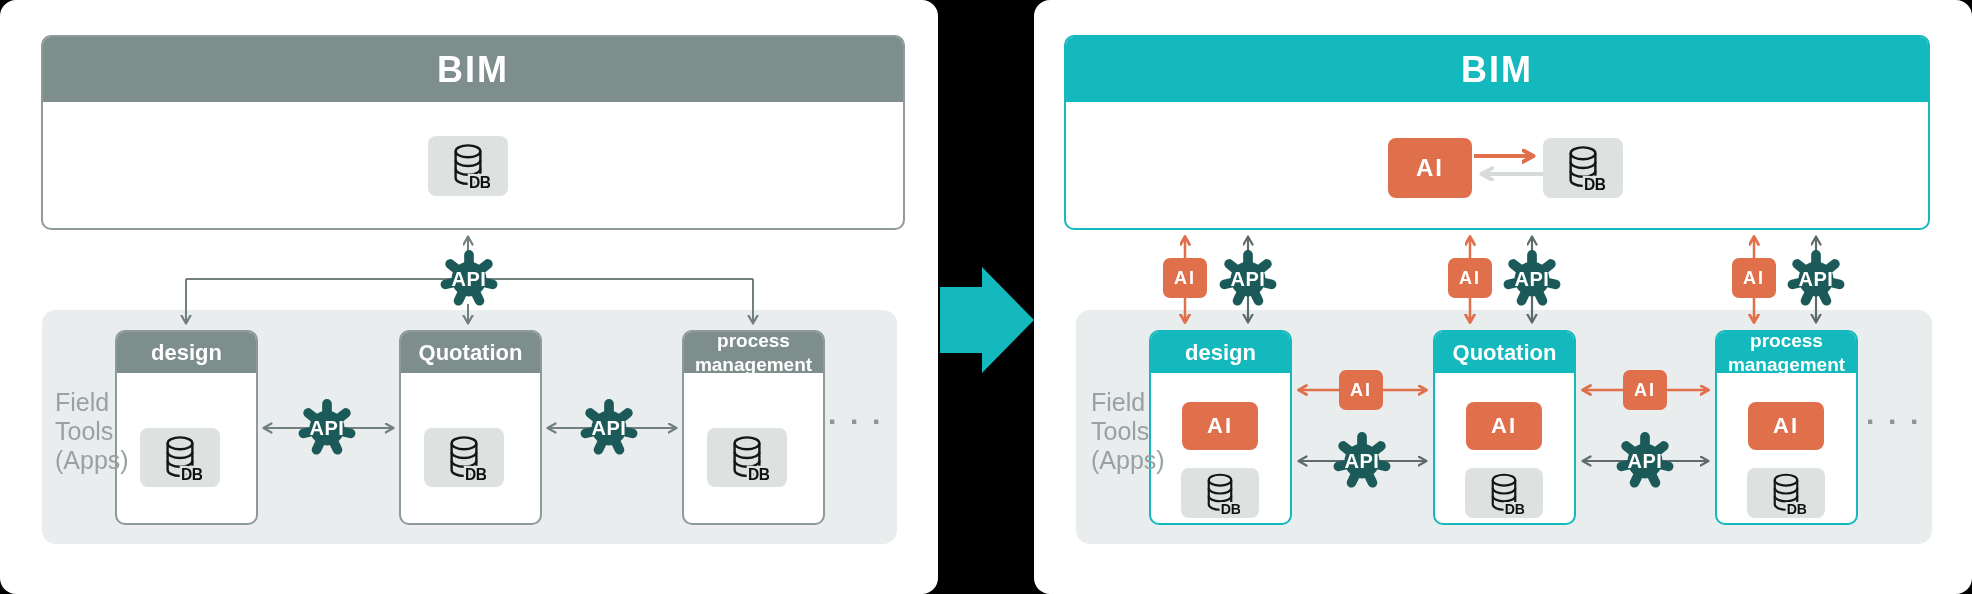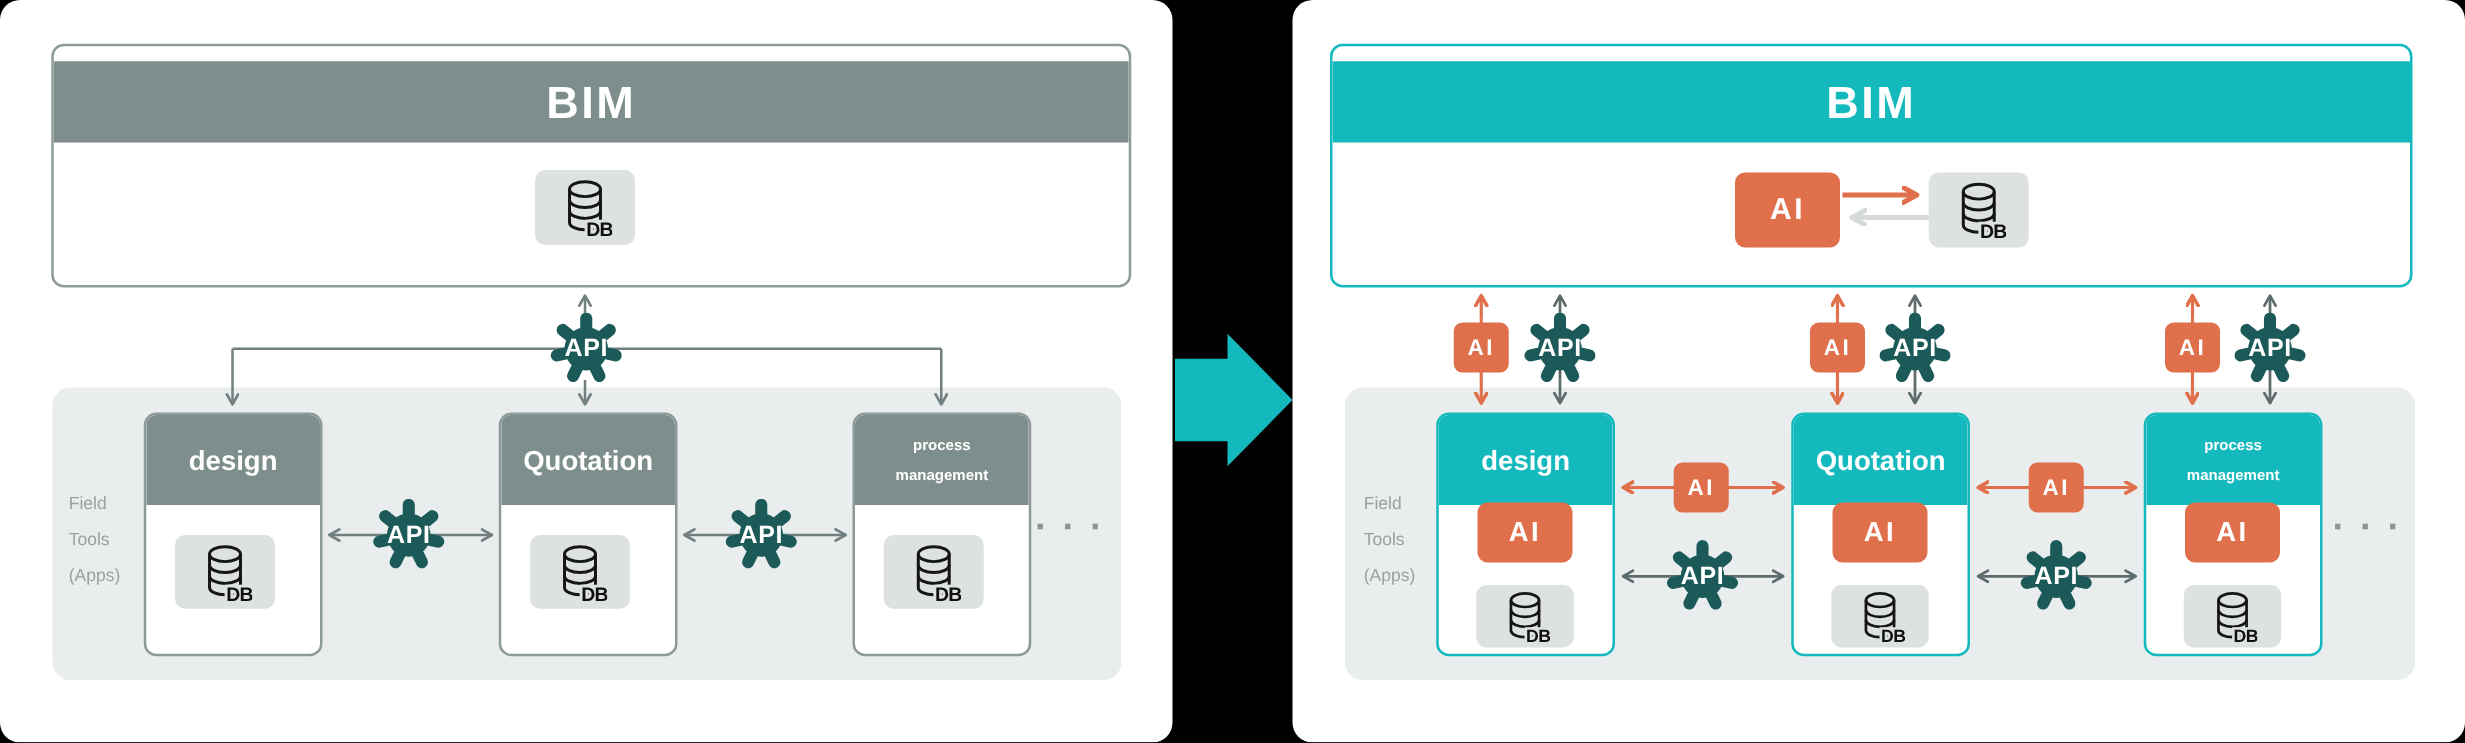--- a/index.html
+++ b/index.html
@@ -18,7 +18,7 @@
   .bim-left  { left:41px; width:864px; border:2px solid #8e9b9a; }
   .bim-right { left:30px; width:866px; border:2px solid #14b9bd; }
   .bim-header { height:65px; display:flex; align-items:center; justify-content:center;
-                color:#fff; font-size:36px; font-weight:700; letter-spacing:2px;margin-top:12px; }
+                color:#fff; font-size:36px; font-weight:700; letter-spacing:2px; }
   .bim-header-gray { background:#7e8e8c; }
   .bim-header-teal { background:#14b9bd; }
 

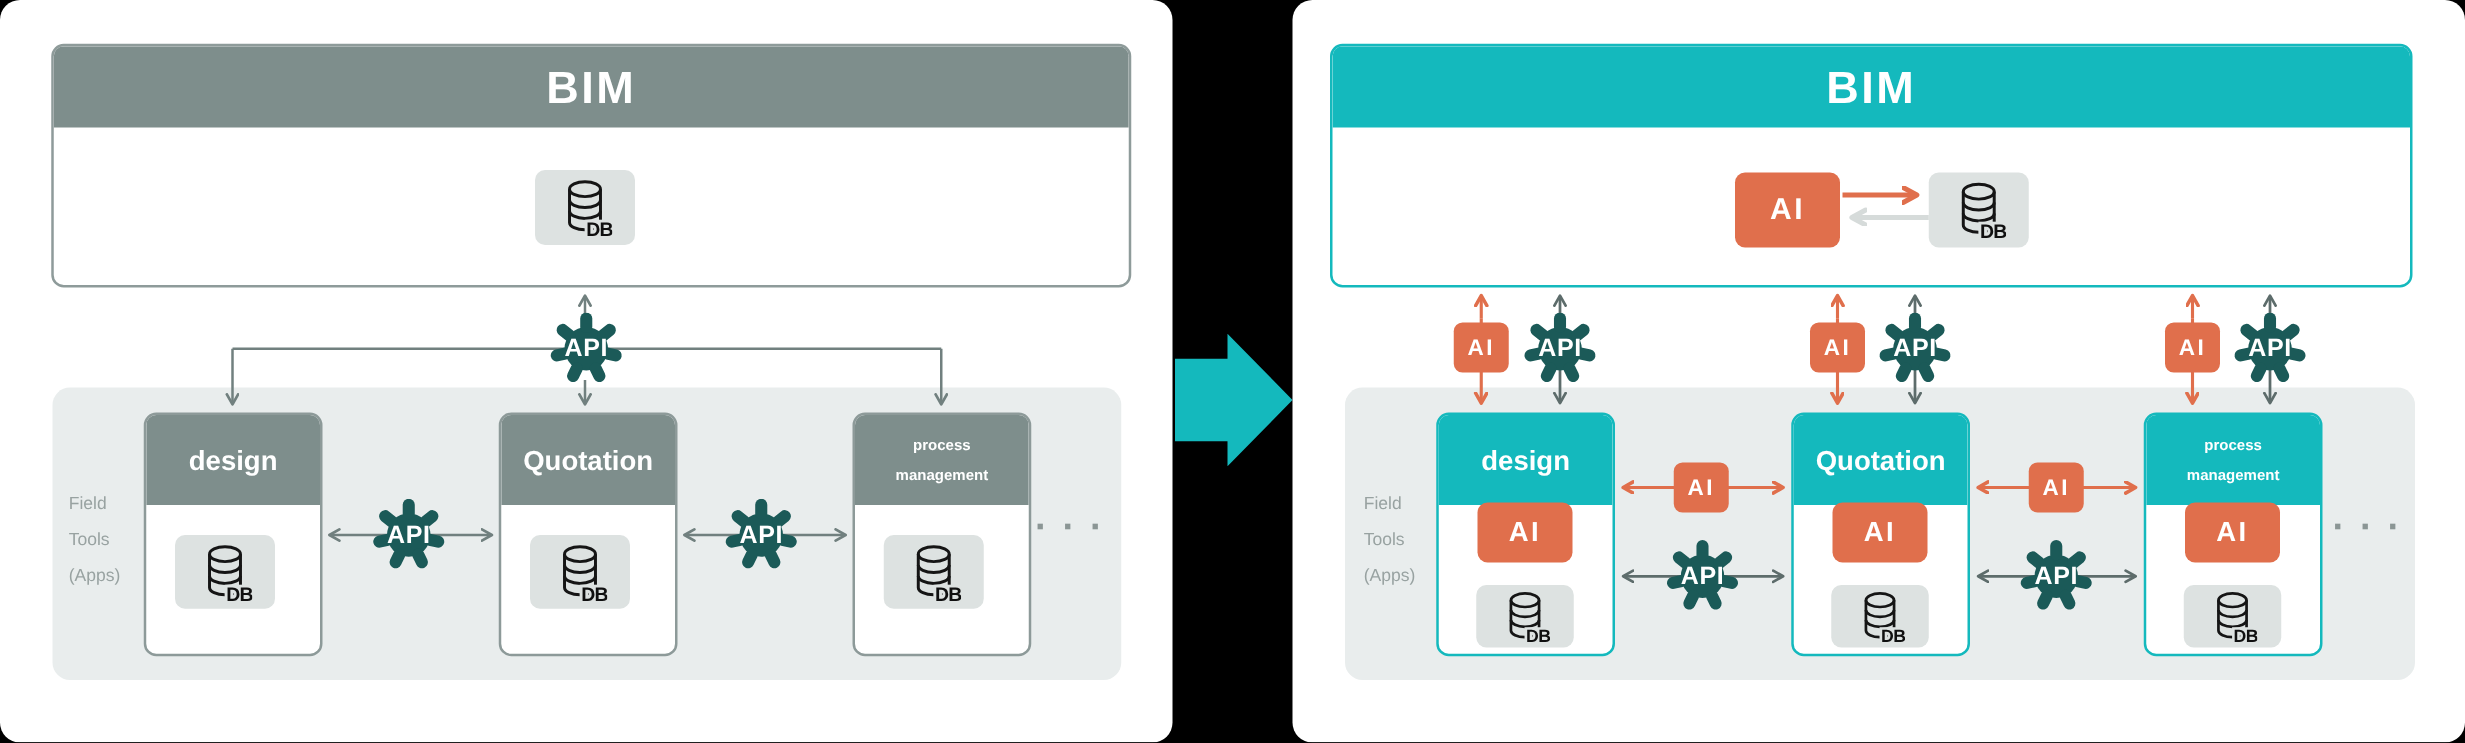--- a/index.html
+++ b/index.html
@@ -35,7 +35,7 @@
          background:#fff; overflow:hidden; }
   .app-gray { border:2px solid #8d9a99; }
   .app-teal { border:2px solid #14b9bd; }
-  .app-header { height:72px; display:flex; align-items:center; justify-content:center; text-align:center;
+  .app-header { height:41px; display:flex; align-items:center; justify-content:center; text-align:center;
                 color:#fff; font-weight:700; font-size:22px; line-height:25px; padding:0 19px; }
   .app-header-gray { background:#7e8e8c; }
   .app-header-teal { background:#14b9bd; }

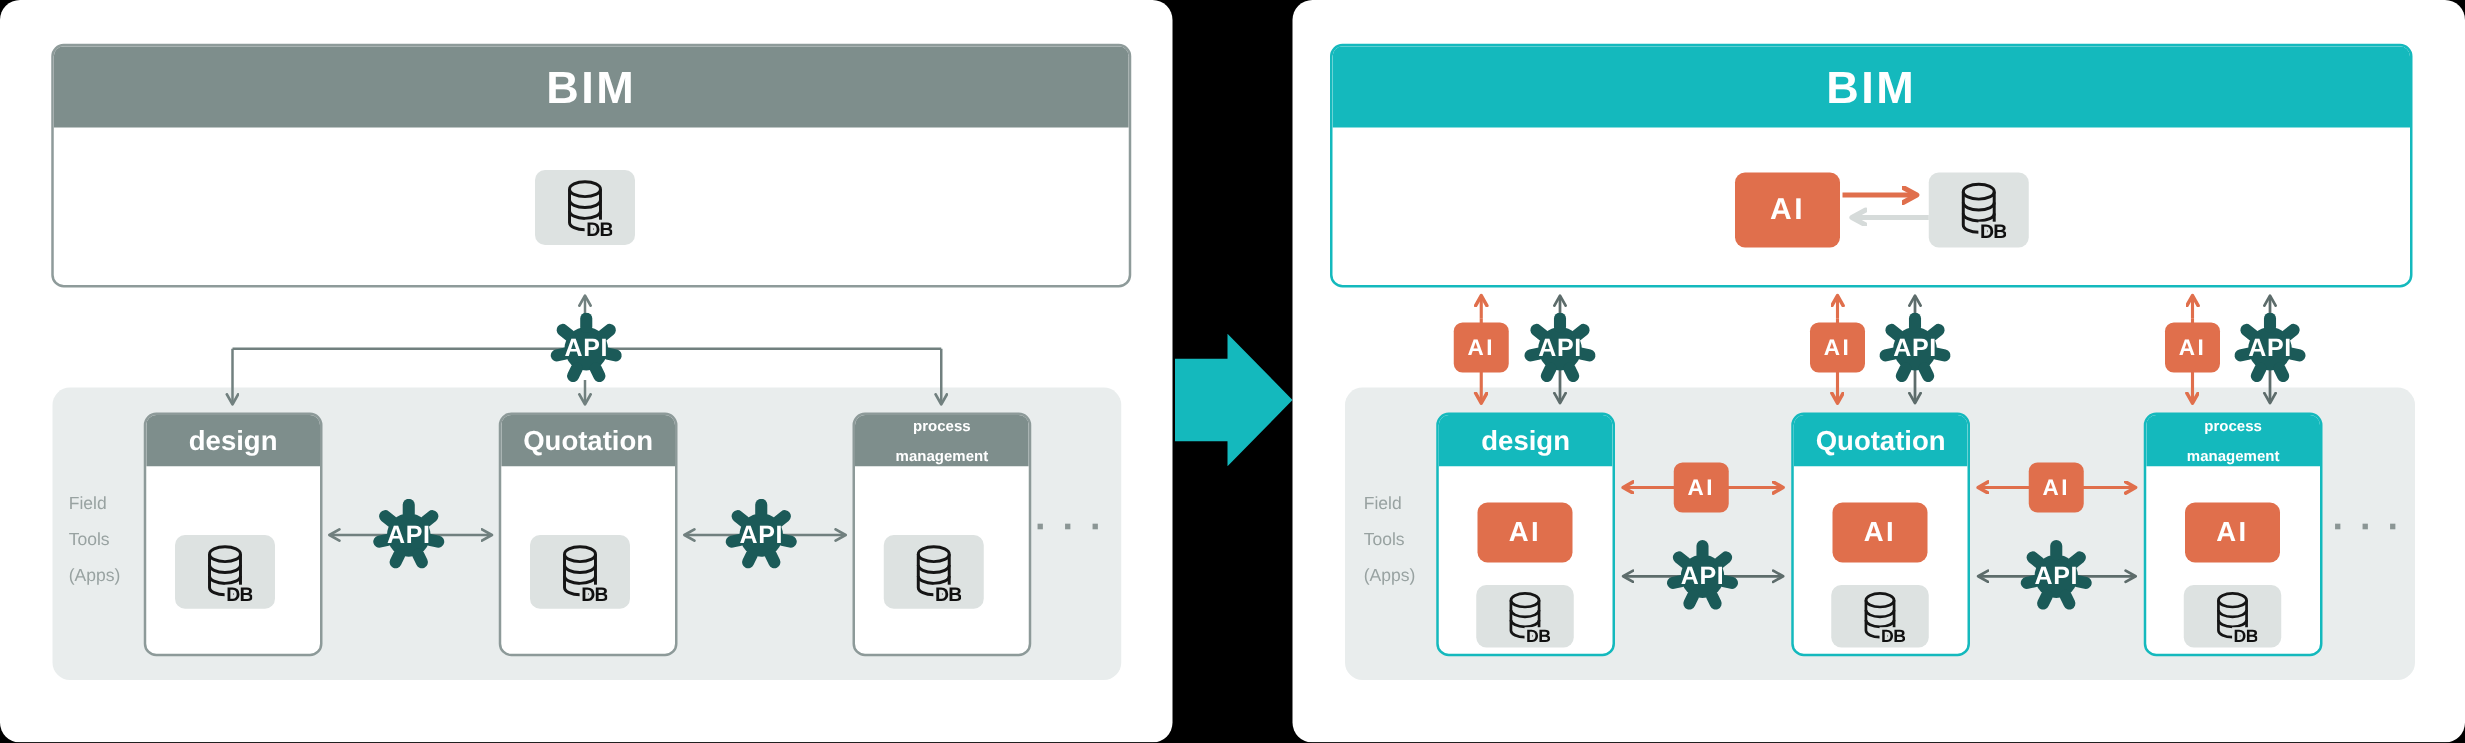--- a/index.html
+++ b/index.html
@@ -39,7 +39,7 @@
                 color:#fff; font-weight:700; font-size:22px; line-height:25px; padding:0 19px; }
   .app-header-gray { background:#7e8e8c; }
   .app-header-teal { background:#14b9bd; }
-  .app-header-small { font-size:12px; line-height:24px; }
+  .app-header-small { font-size:19px; line-height:24px; }
 
   
   .tile { position:absolute; background:#dde2e1; border-radius:8px;

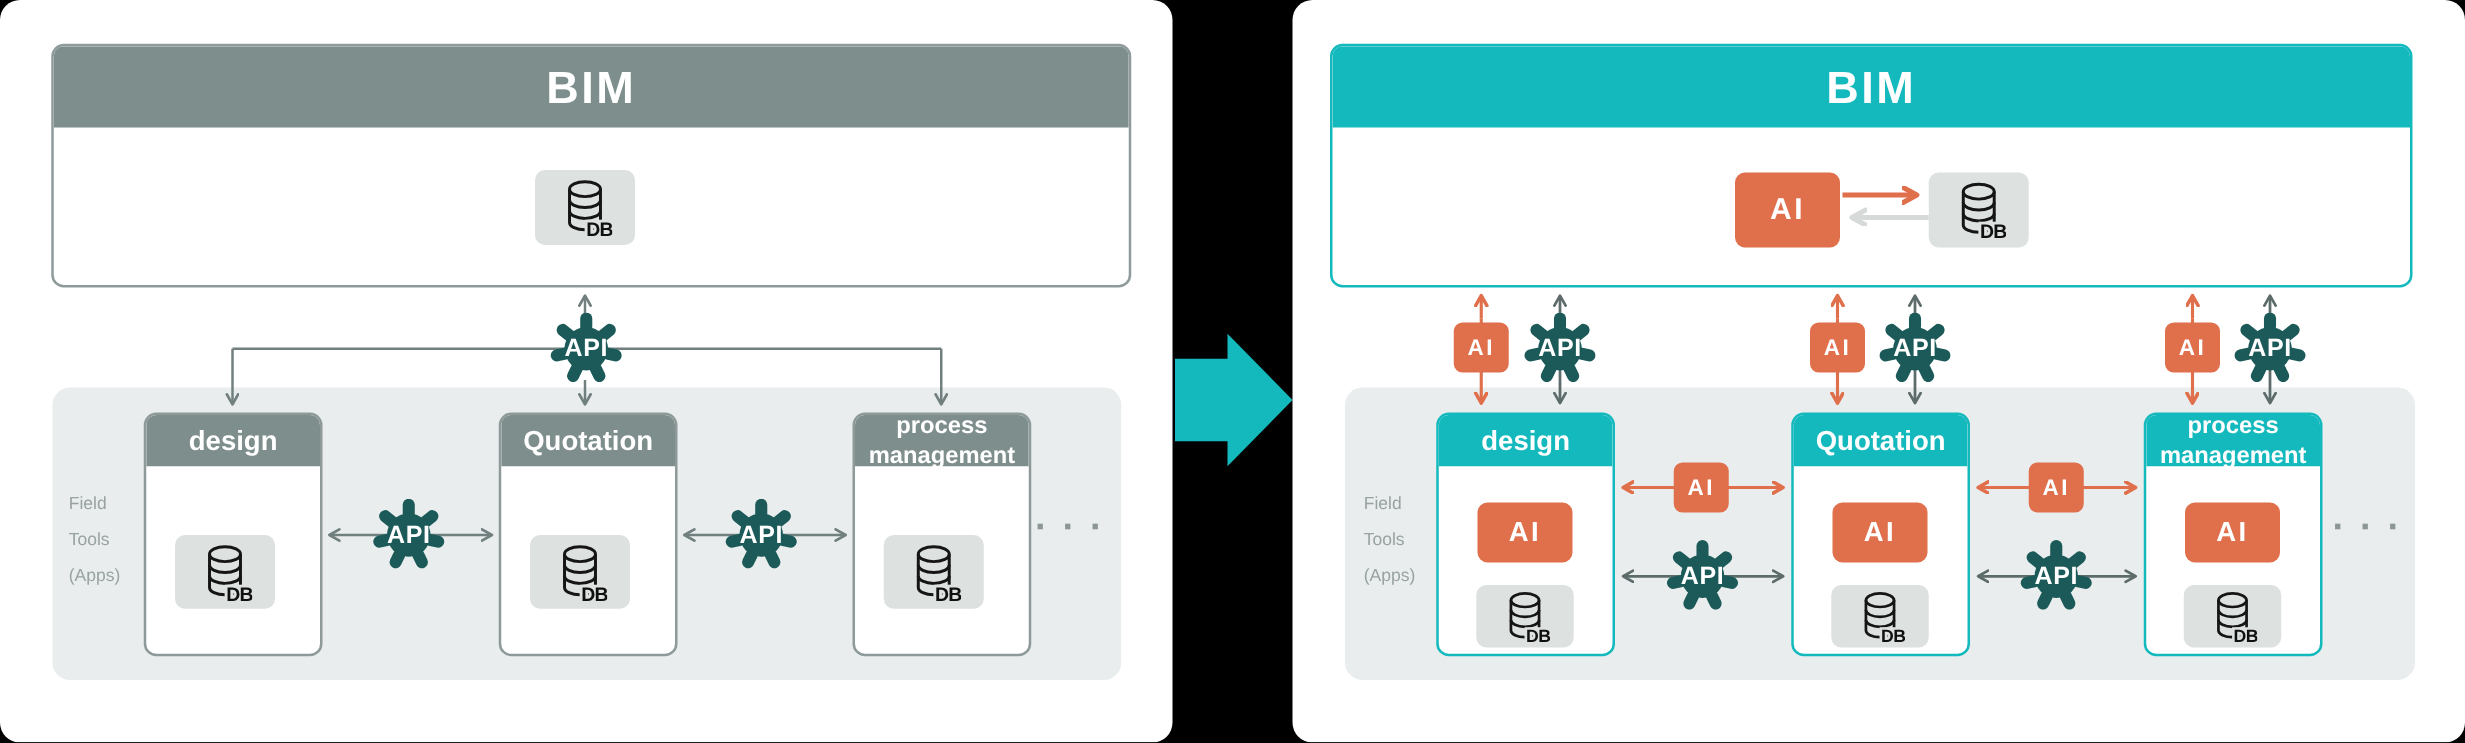--- a/index.html
+++ b/index.html
@@ -26,7 +26,7 @@
   .field { position:absolute; top:310px; height:234px; background:#e9eded; border-radius:14px; }
   .field-left  { left:42px; width:855px; }
   .field-right { left:42px; width:856px; }
-  .field-label { position:absolute; top:388px; color:#98a2a1; font-size:14px; line-height:29px; }
+  .field-label { position:absolute; top:388px; color:#98a2a1; font-size:25px; line-height:29px; }
   .field-label-left  { left:55px; }
   .field-label-right { left:57px; }
 

